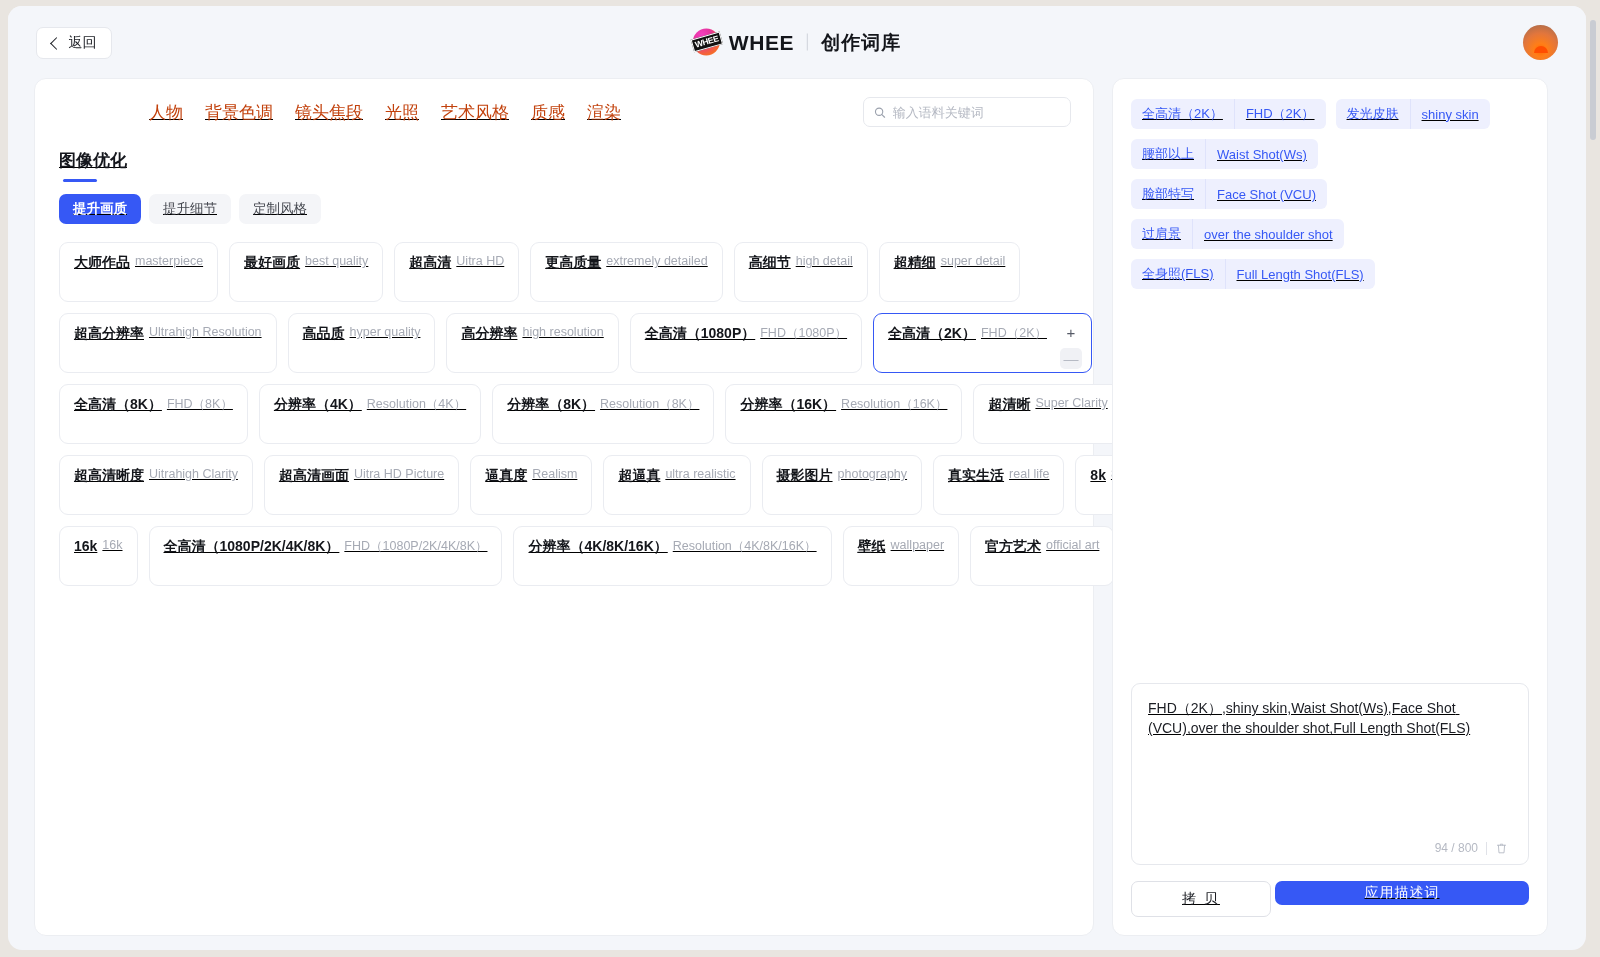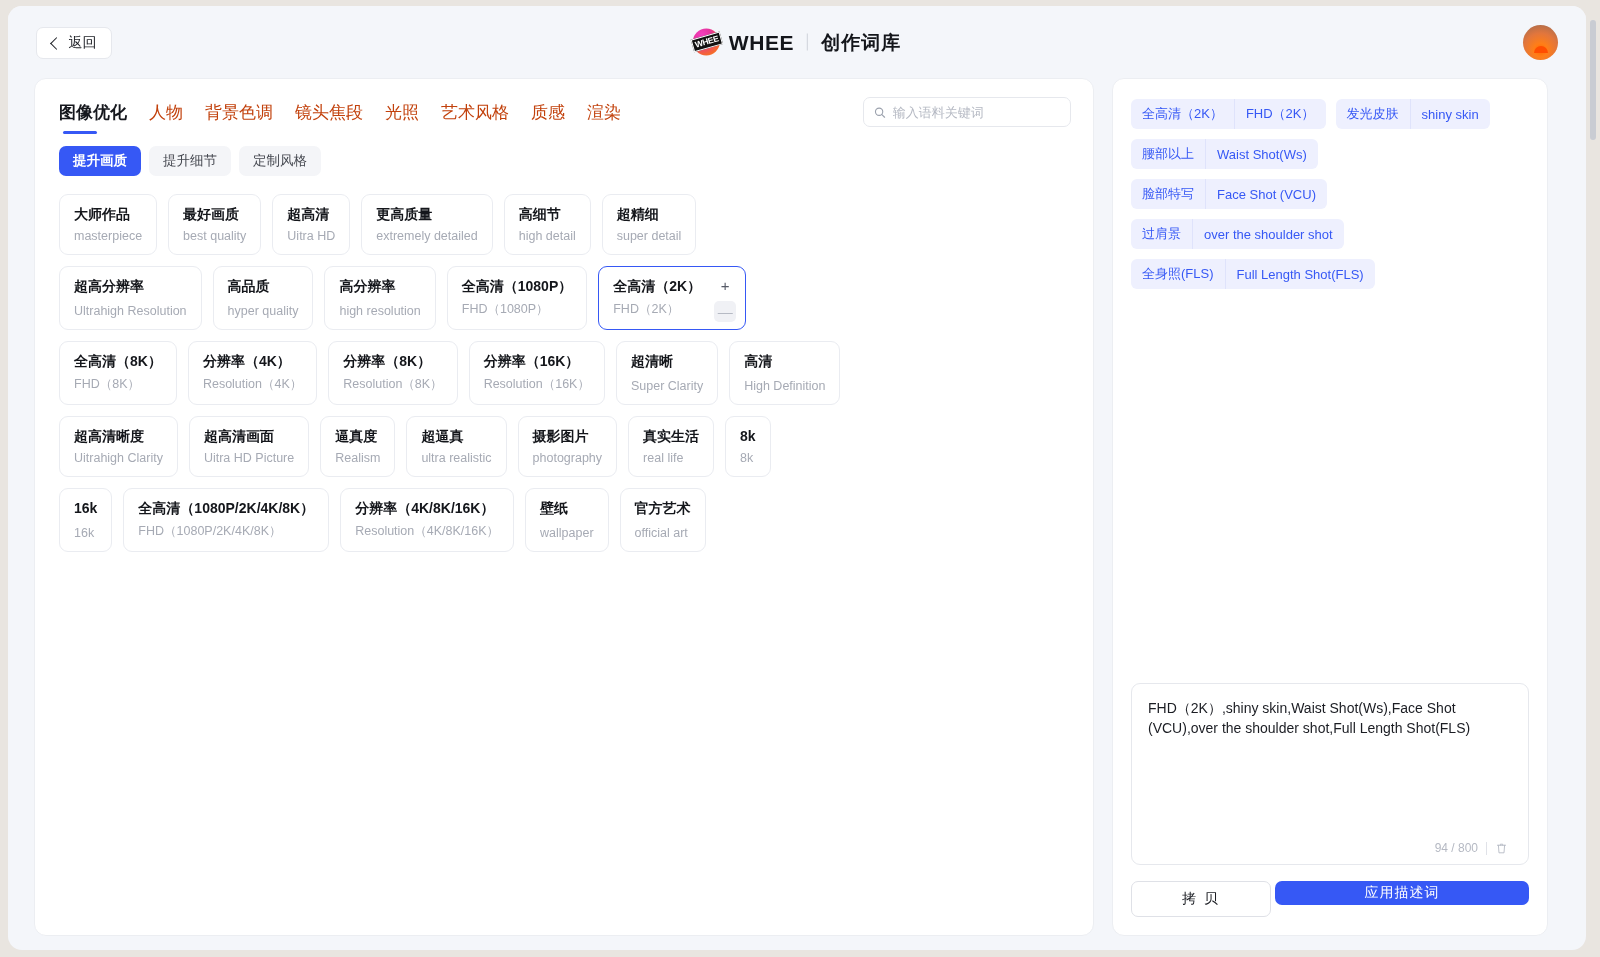--- a/index.html
+++ b/index.html
@@ -16,6 +16,7 @@
     background: #f4f6fa;
     border-radius: 14px;
     overflow: hidden;
+    text-decoration: underline;
   }
   
   .header {

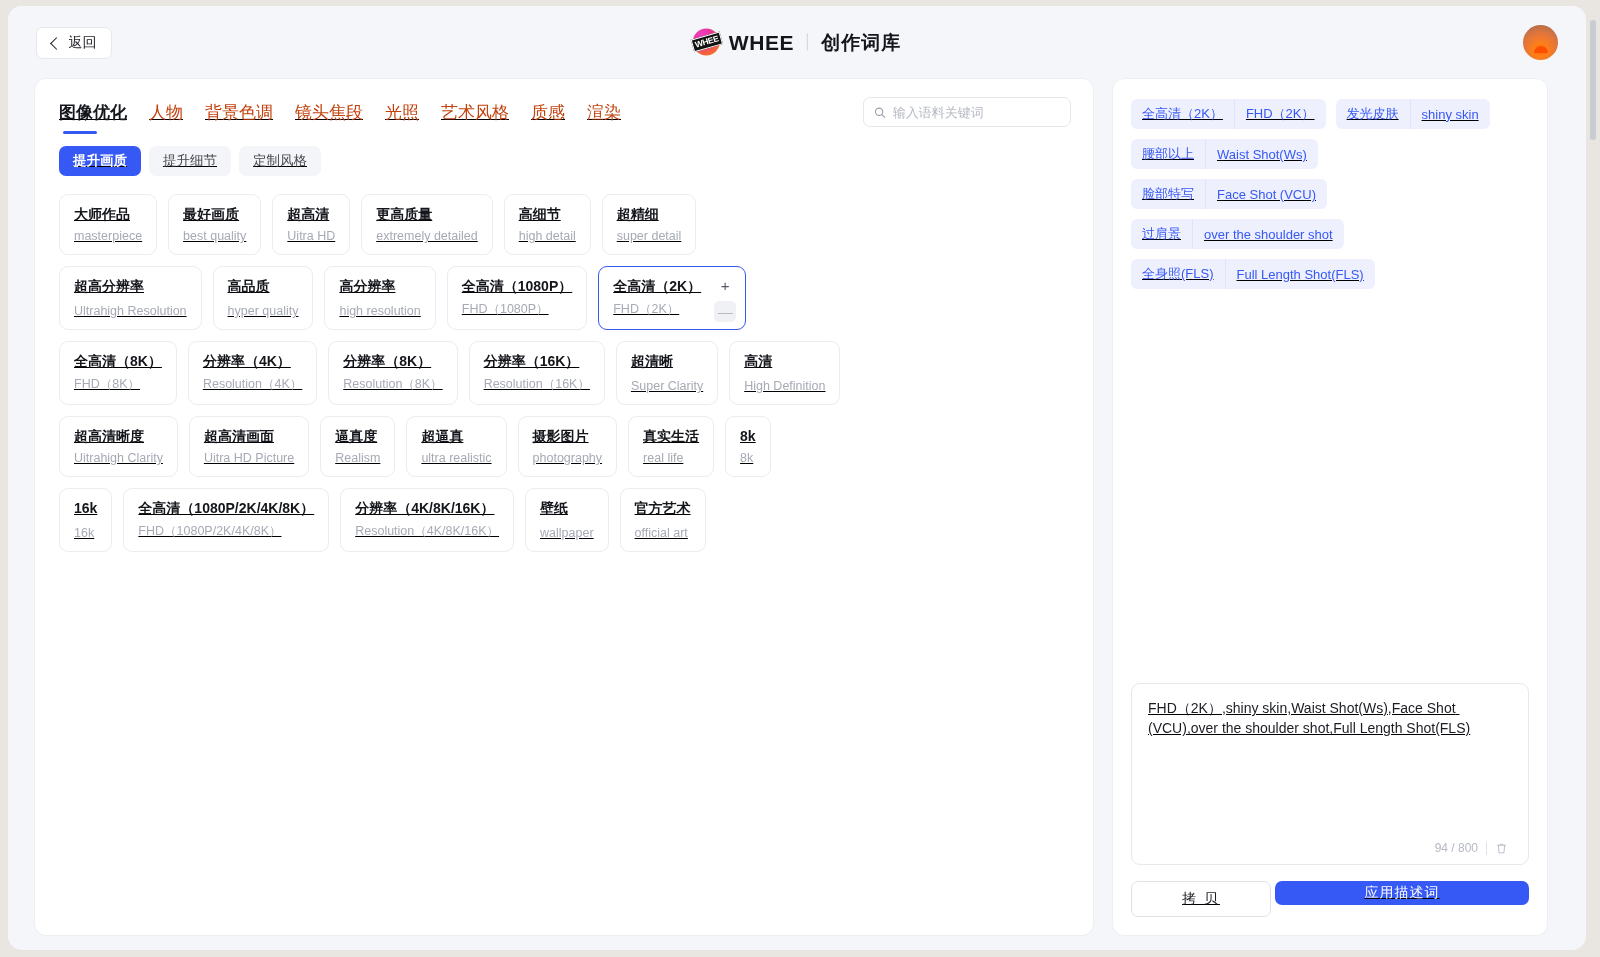--- a/index.html
+++ b/index.html
@@ -96,7 +96,7 @@
     font-size: 17px; color: #c2410c; cursor: pointer;
     padding: 0 22px 12px 0; position: relative; white-space: nowrap;
   }
-  .tab.active { color: #15171d; font-weight: 700; }
+  .tab.active { color: #15171d; font-weight: 700; margin-top: 48px; }
   .tab.active::after {
     content: ""; position: absolute; left: 4px; bottom: 2px;
     width: 34px; height: 3px; background: #3658f5; border-radius: 2px;

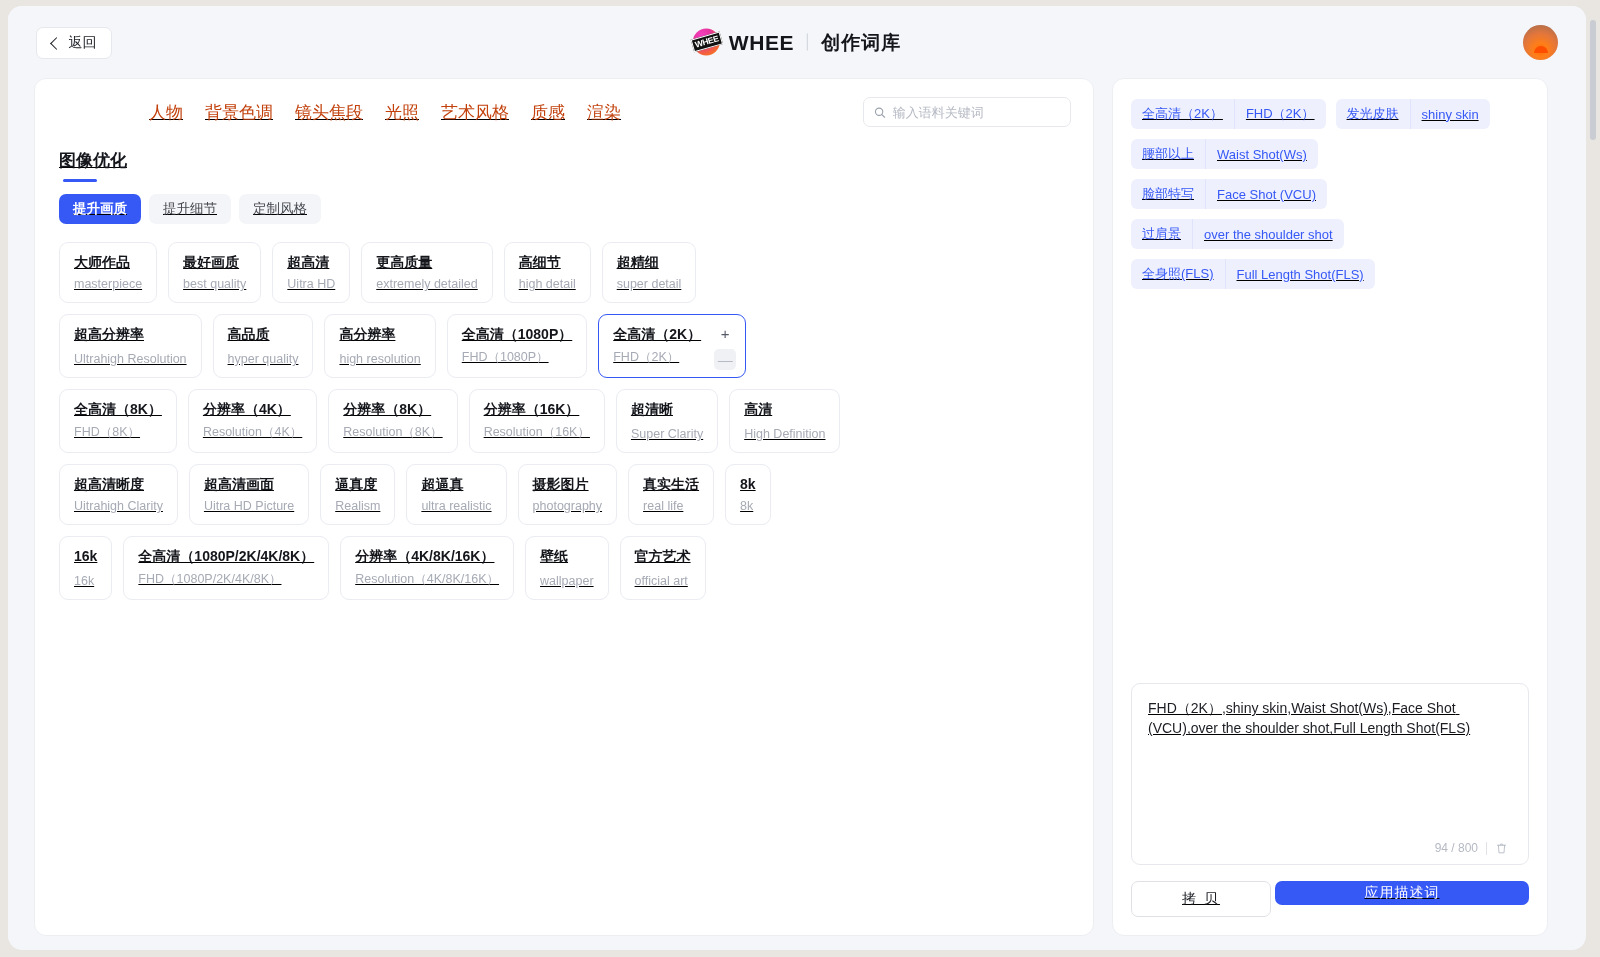--- a/index.html
+++ b/index.html
@@ -129,7 +129,7 @@
     padding: 11px 14px 11px 14px;
     min-height: 60px; background: #fff;
     cursor: pointer; position: relative;
-    display: flex; flex-direction: column; justify-content: space-between; gap: 5px;
+    display: flex; flex-direction: row; justify-content: center; gap: 5px;
   }
   .term-card .cn { font-size: 14px; font-weight: 700; color: #14161b; white-space: nowrap; }
   .term-card .en { font-size: 12.5px; color: #a6aab4; white-space: nowrap; }

